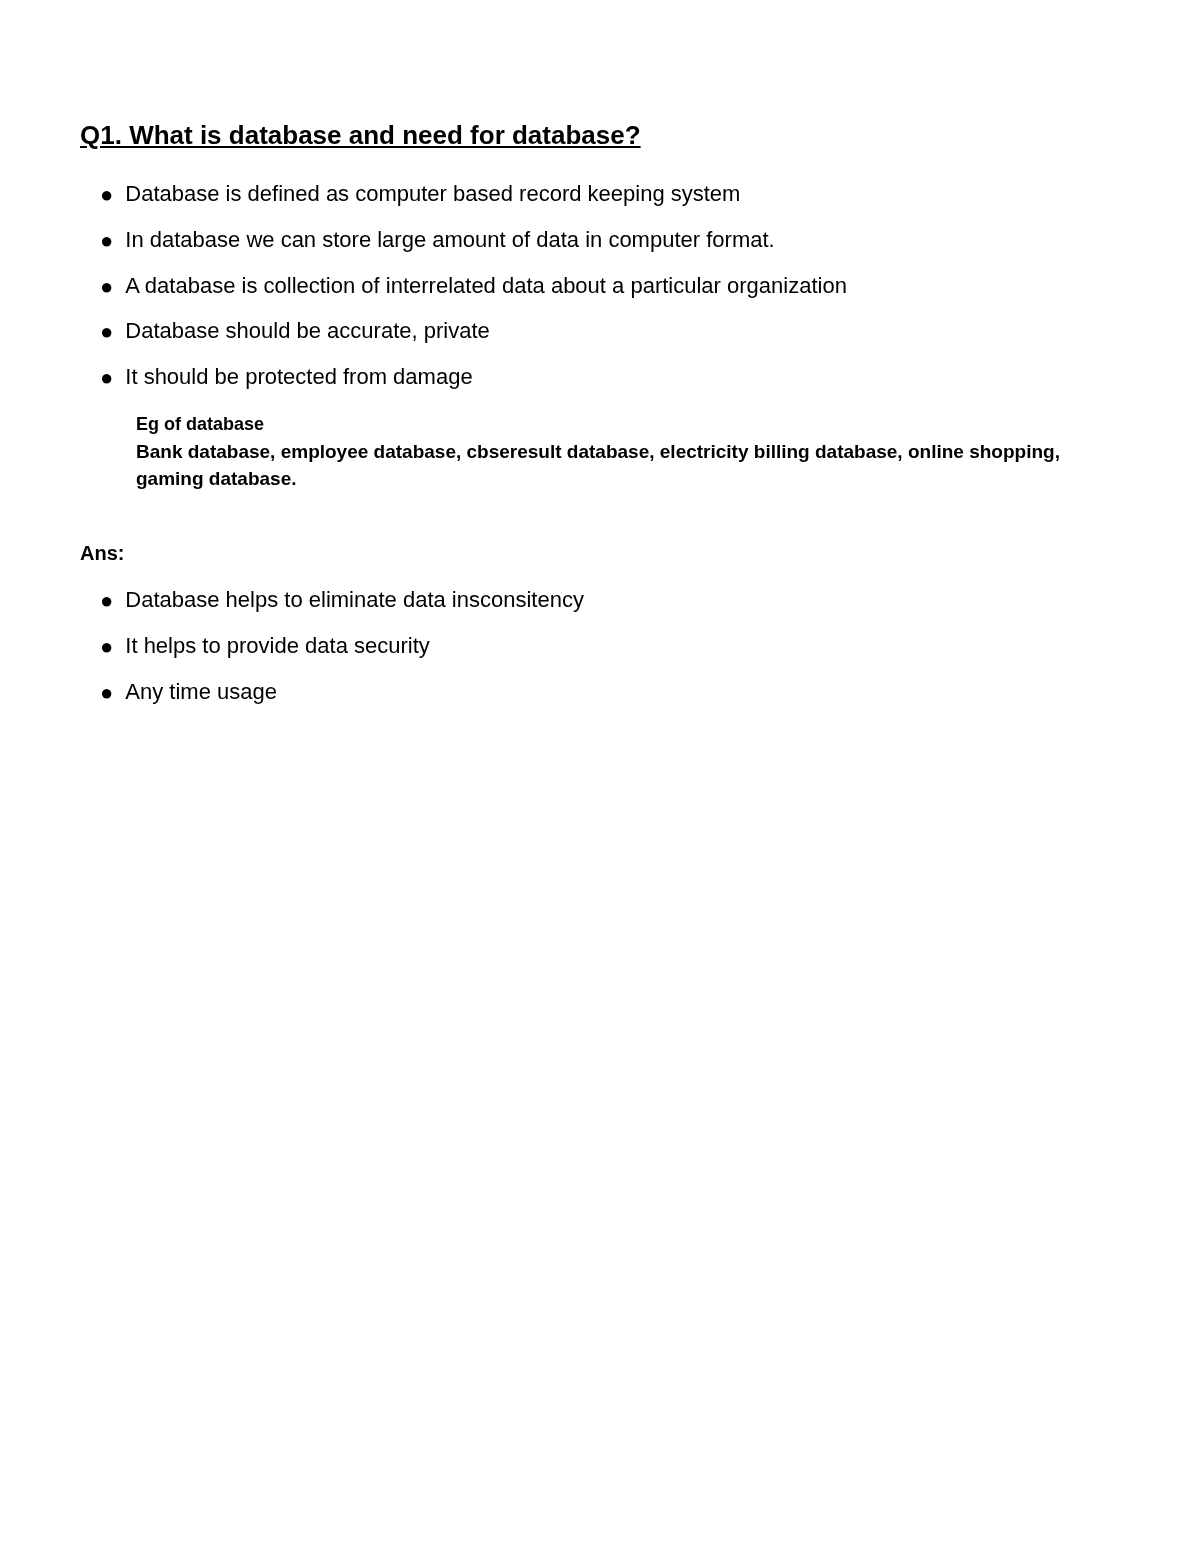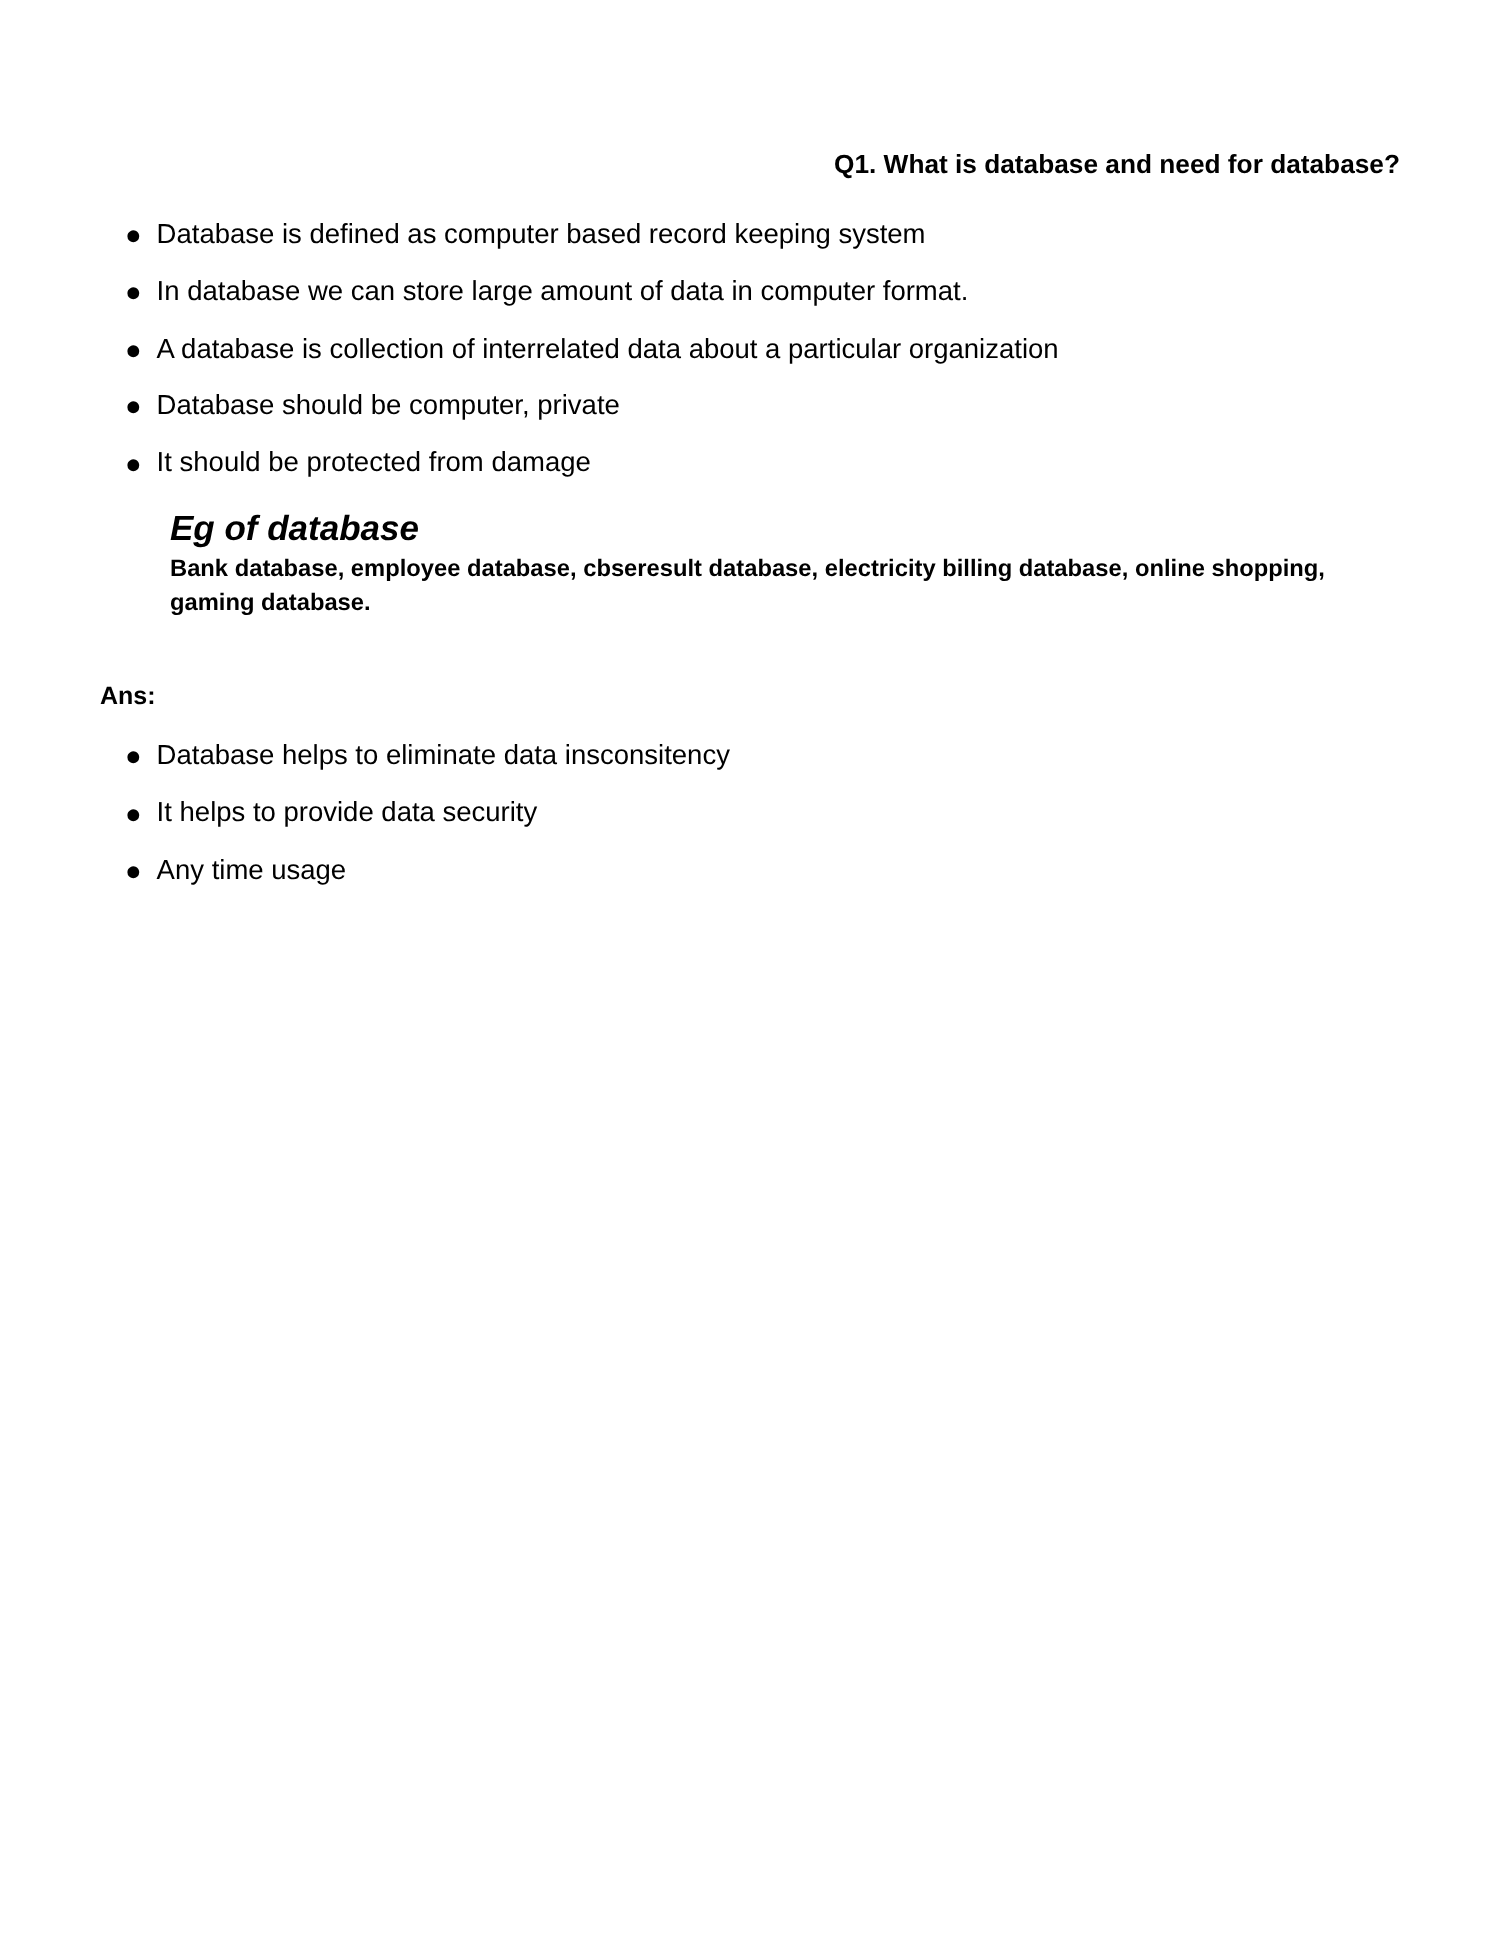--- a/index.html
+++ b/index.html
@@ -18,10 +18,10 @@
     }
 
     .question-title {
-      font-size: 21px;
+      font-size: 26px;
       font-weight: bold;
+      text-decoration: underline;
       margin-bottom: 28px;
-      text-align: right;
     }
 
     .bullet-list {

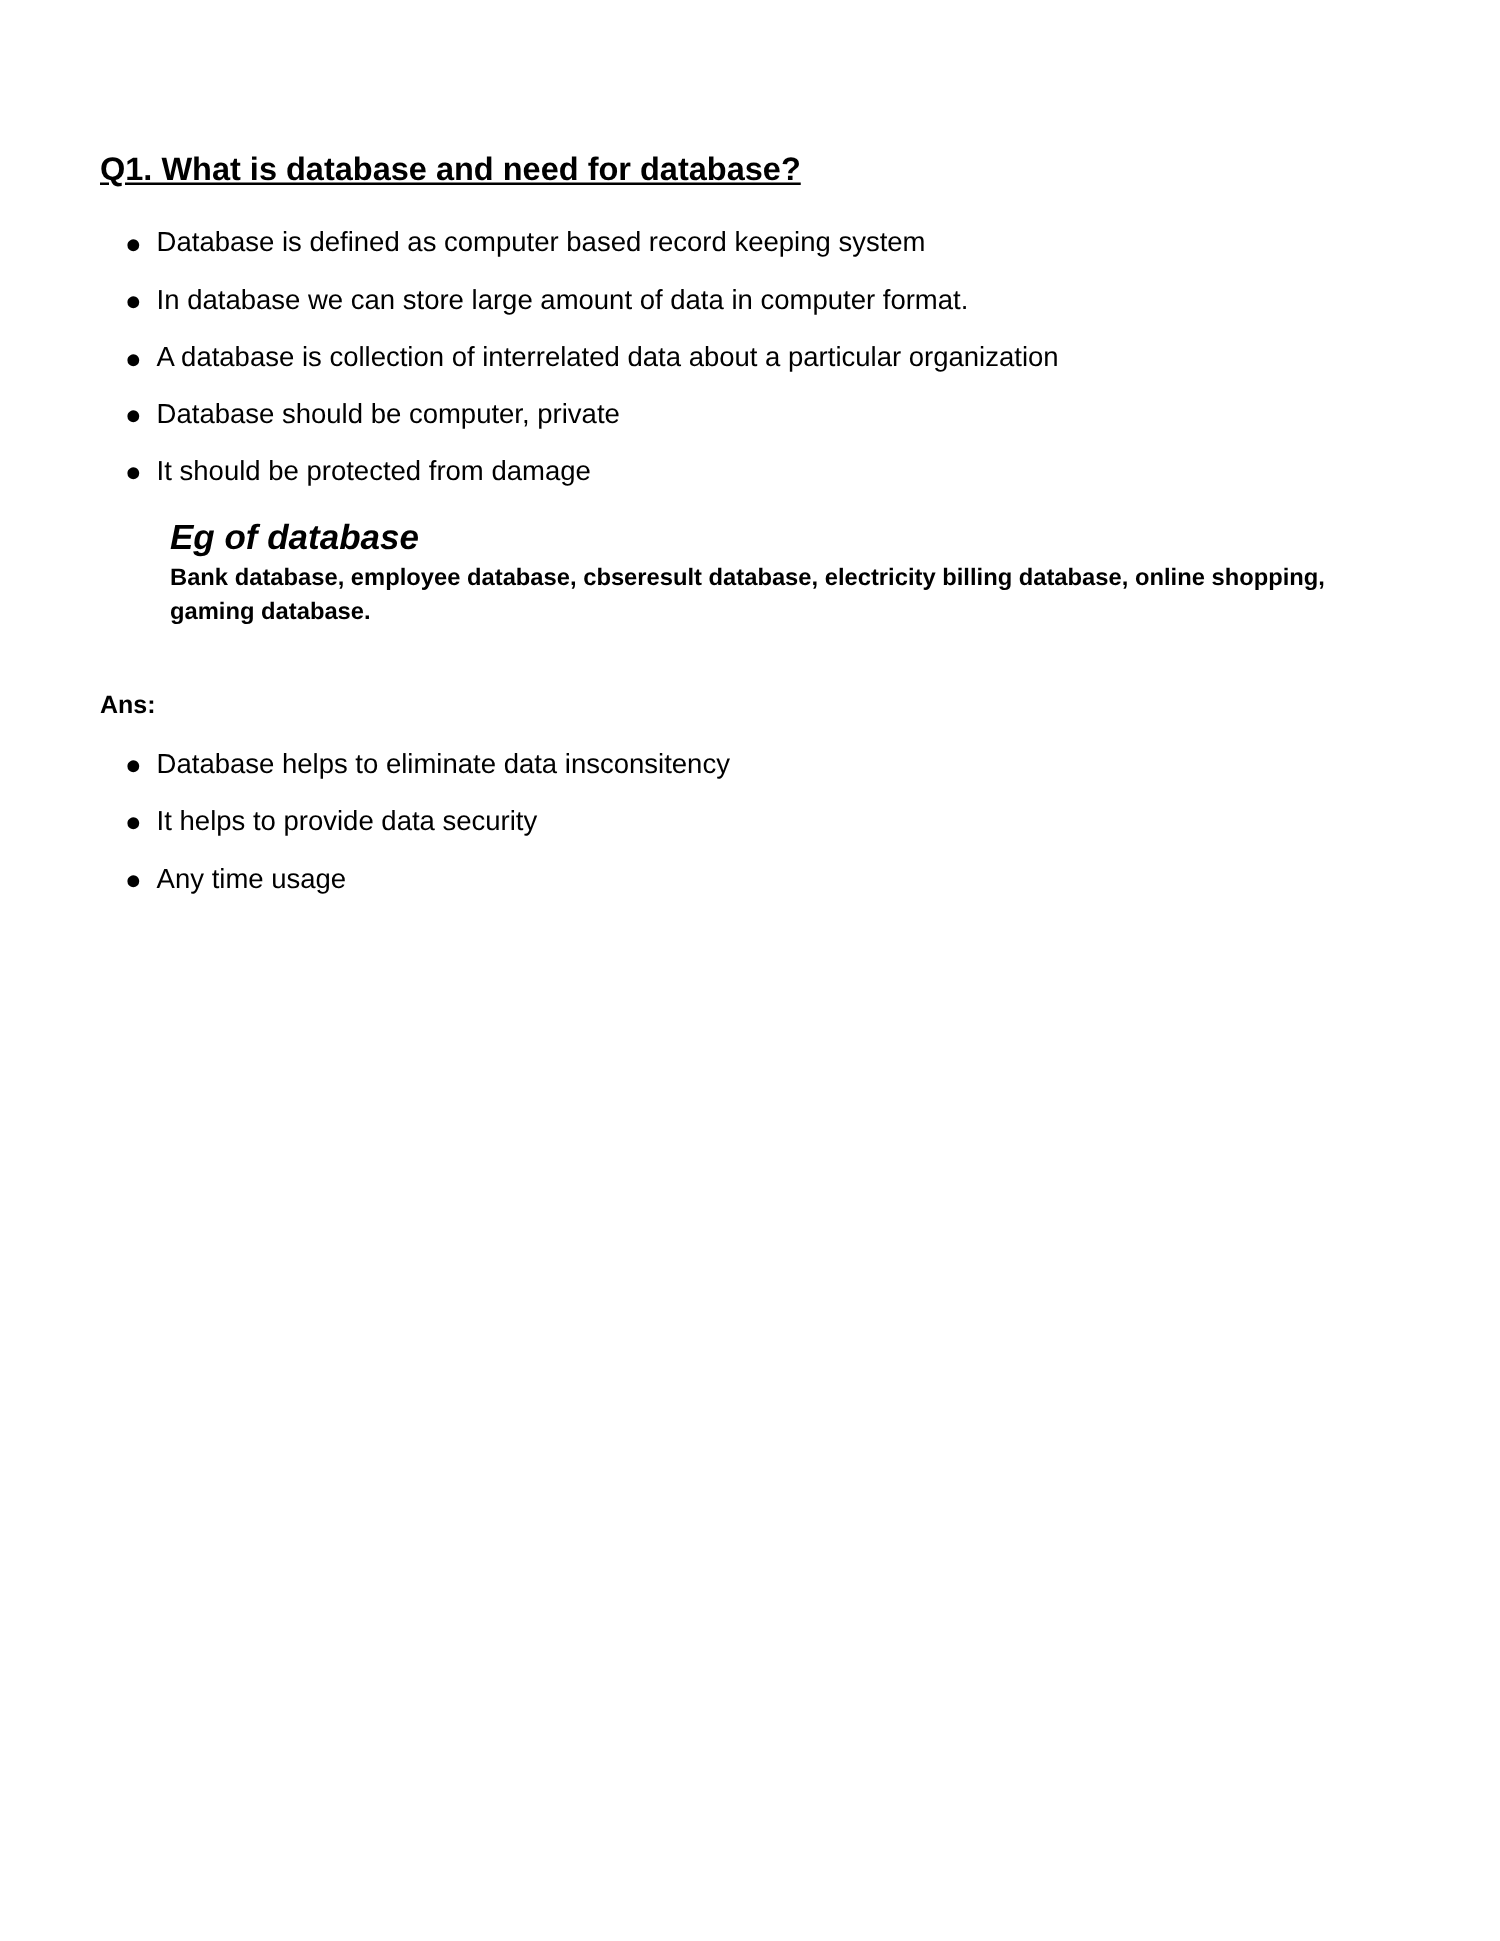--- a/index.html
+++ b/index.html
@@ -99,7 +99,7 @@
       <span>A database is collection of interrelated data about a particular organization</span>
     </li>
     <li>
-      <span>Database should be computer, private</span>
+      <span>Database should be accurate, private</span>
     </li>
     <li>
       <span>It should be protected from damage</span>

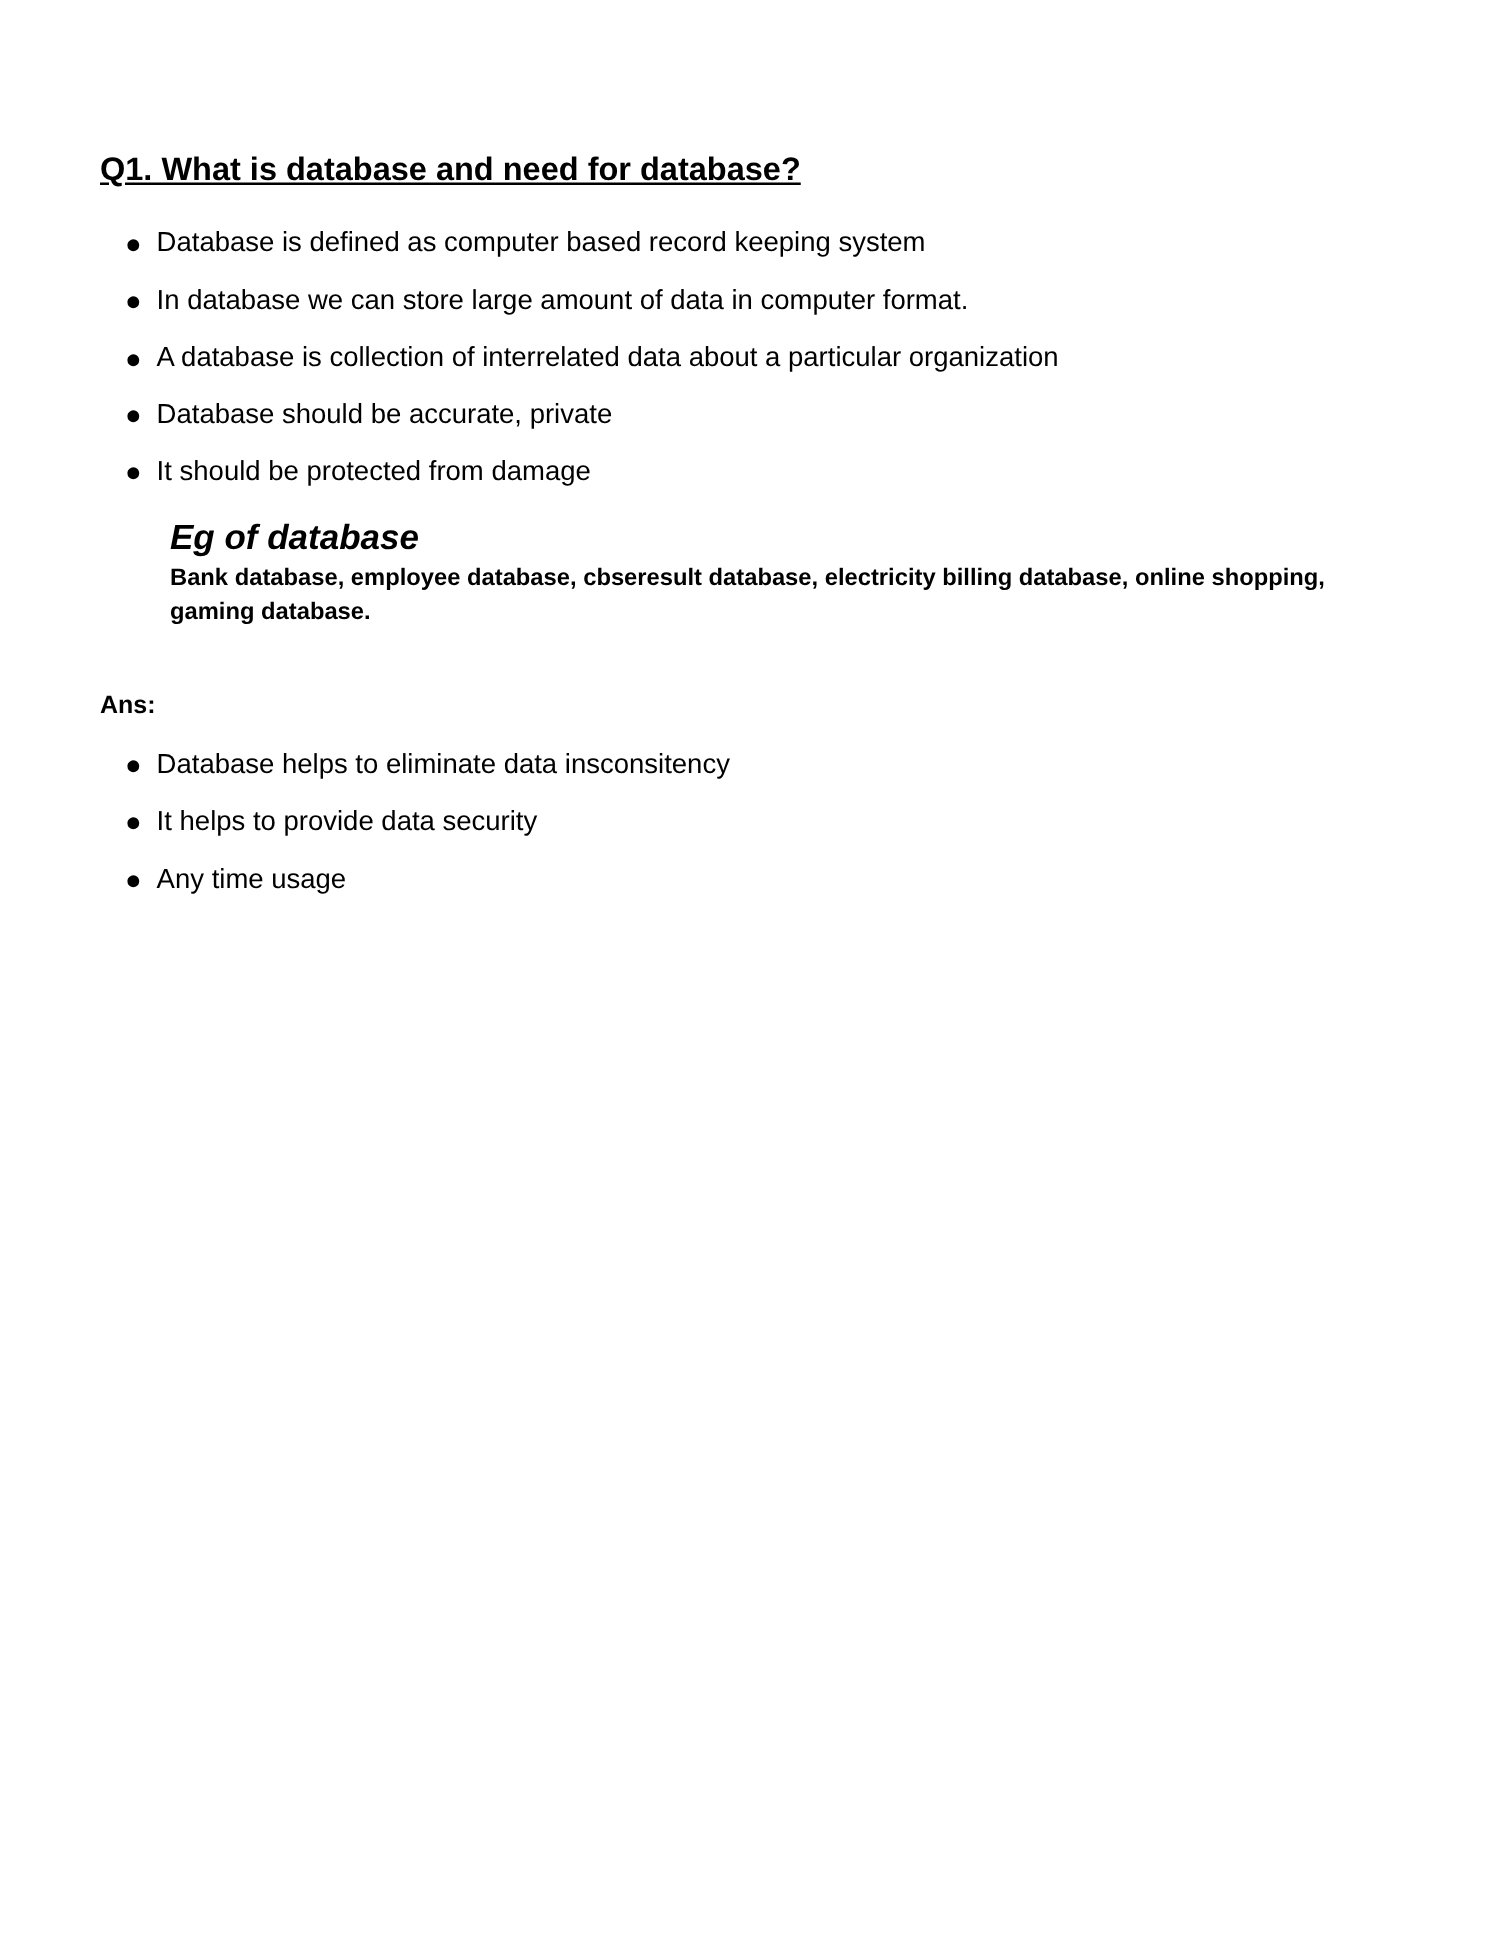--- a/index.html
+++ b/index.html
@@ -54,10 +54,9 @@
     }
 
     .eg-title {
-      font-size: 28px;
+      font-size: 18px;
       font-weight: bold;
       margin-bottom: 4px;
-      font-style: italic;
     }
 
     .eg-content {

